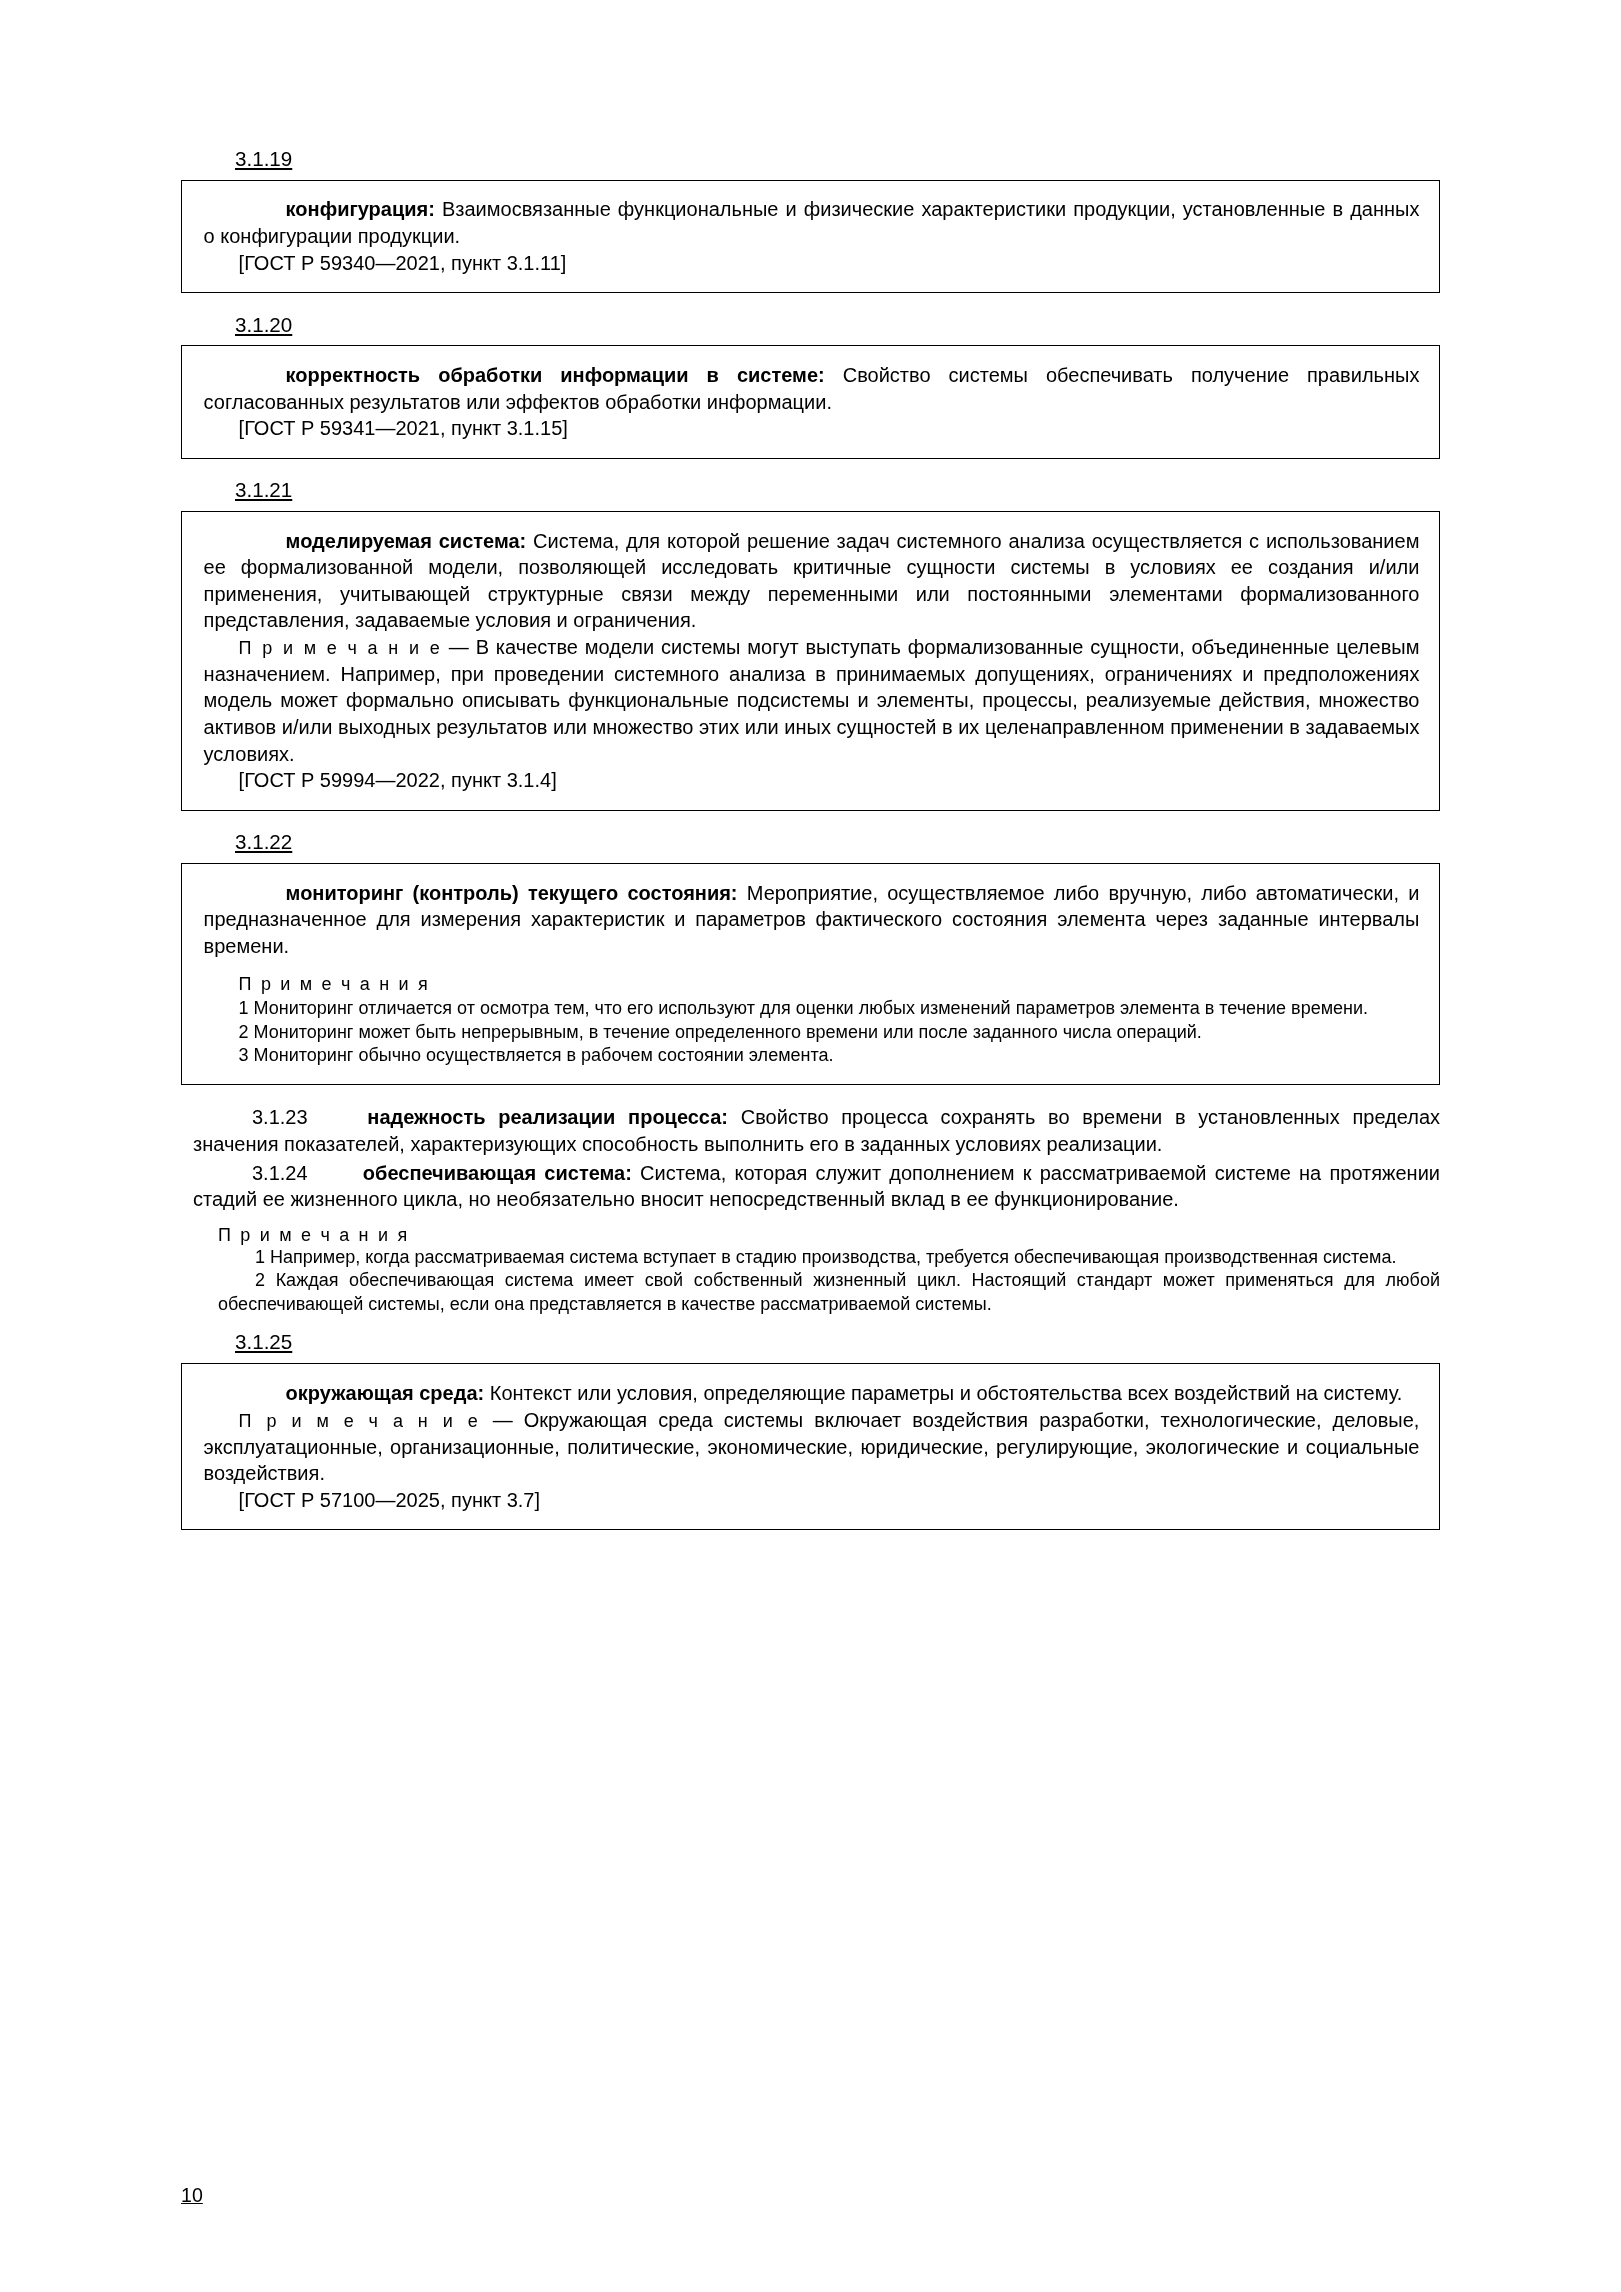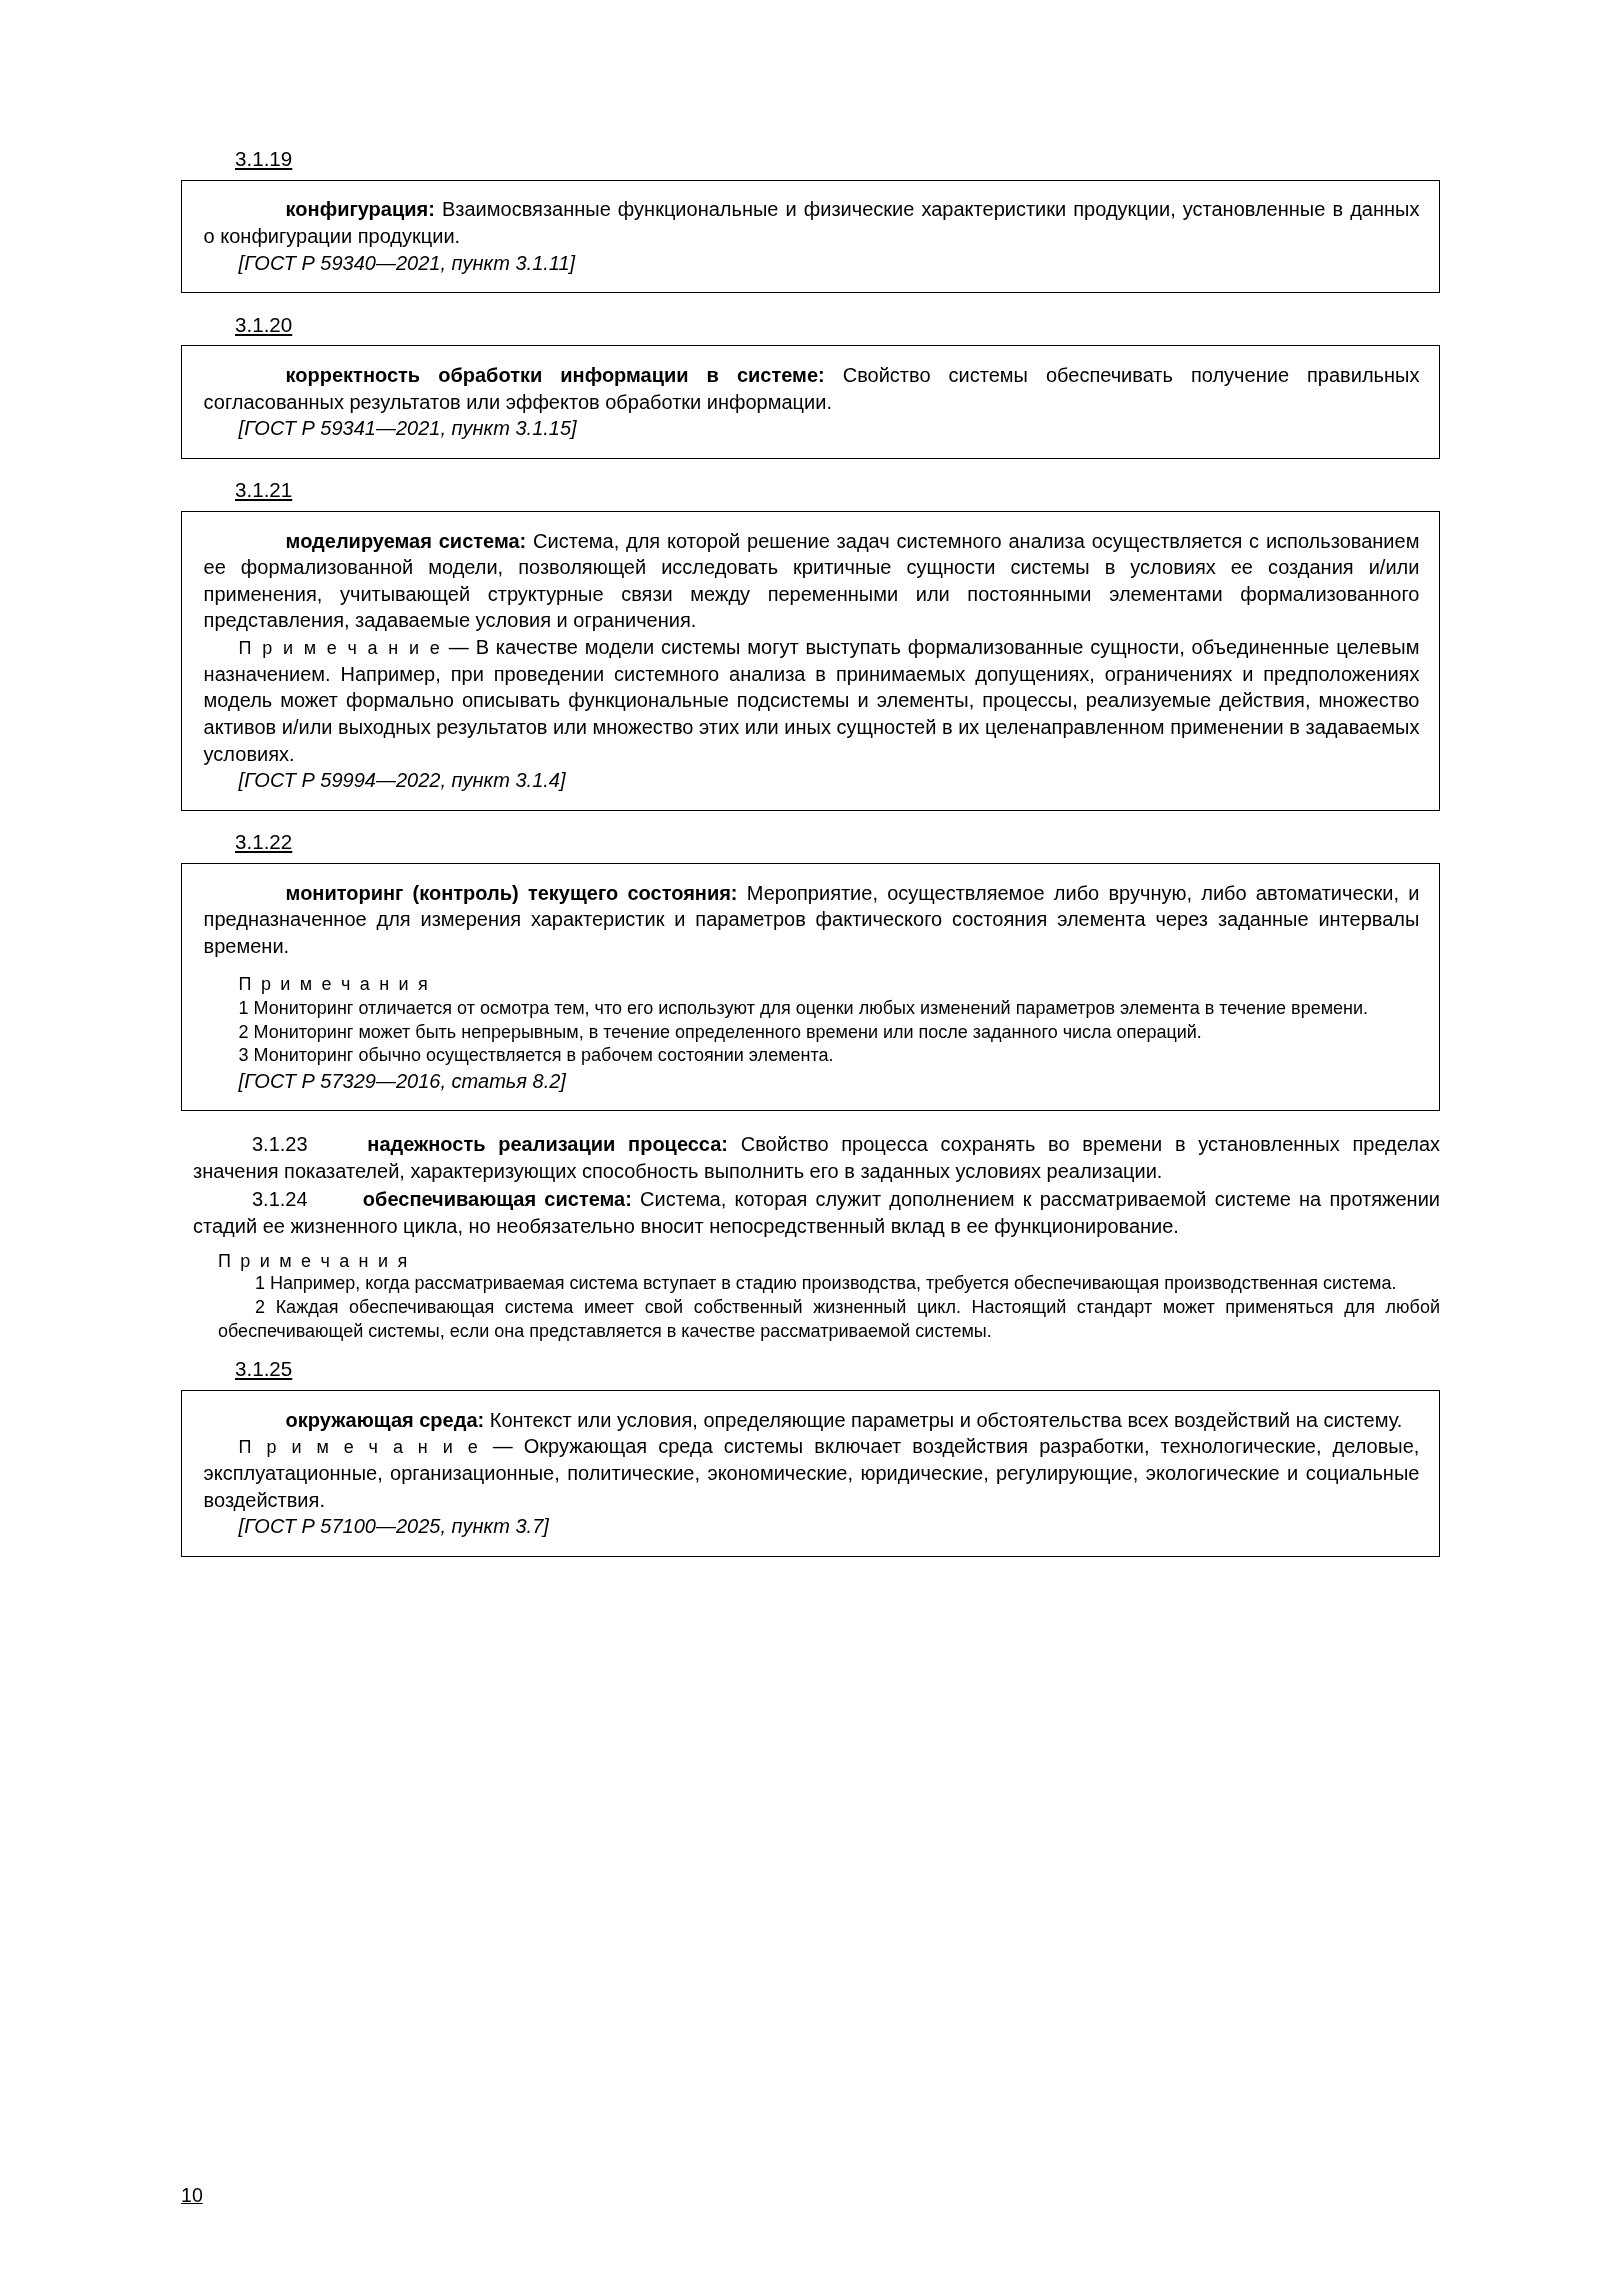--- a/index.html
+++ b/index.html
@@ -85,7 +85,6 @@
     font-size: 20px;
     margin: 13.7px 0 0 0;
     text-indent: 35px;
-    font-style: italic;
   }
   .para {
     font-size: 20px;

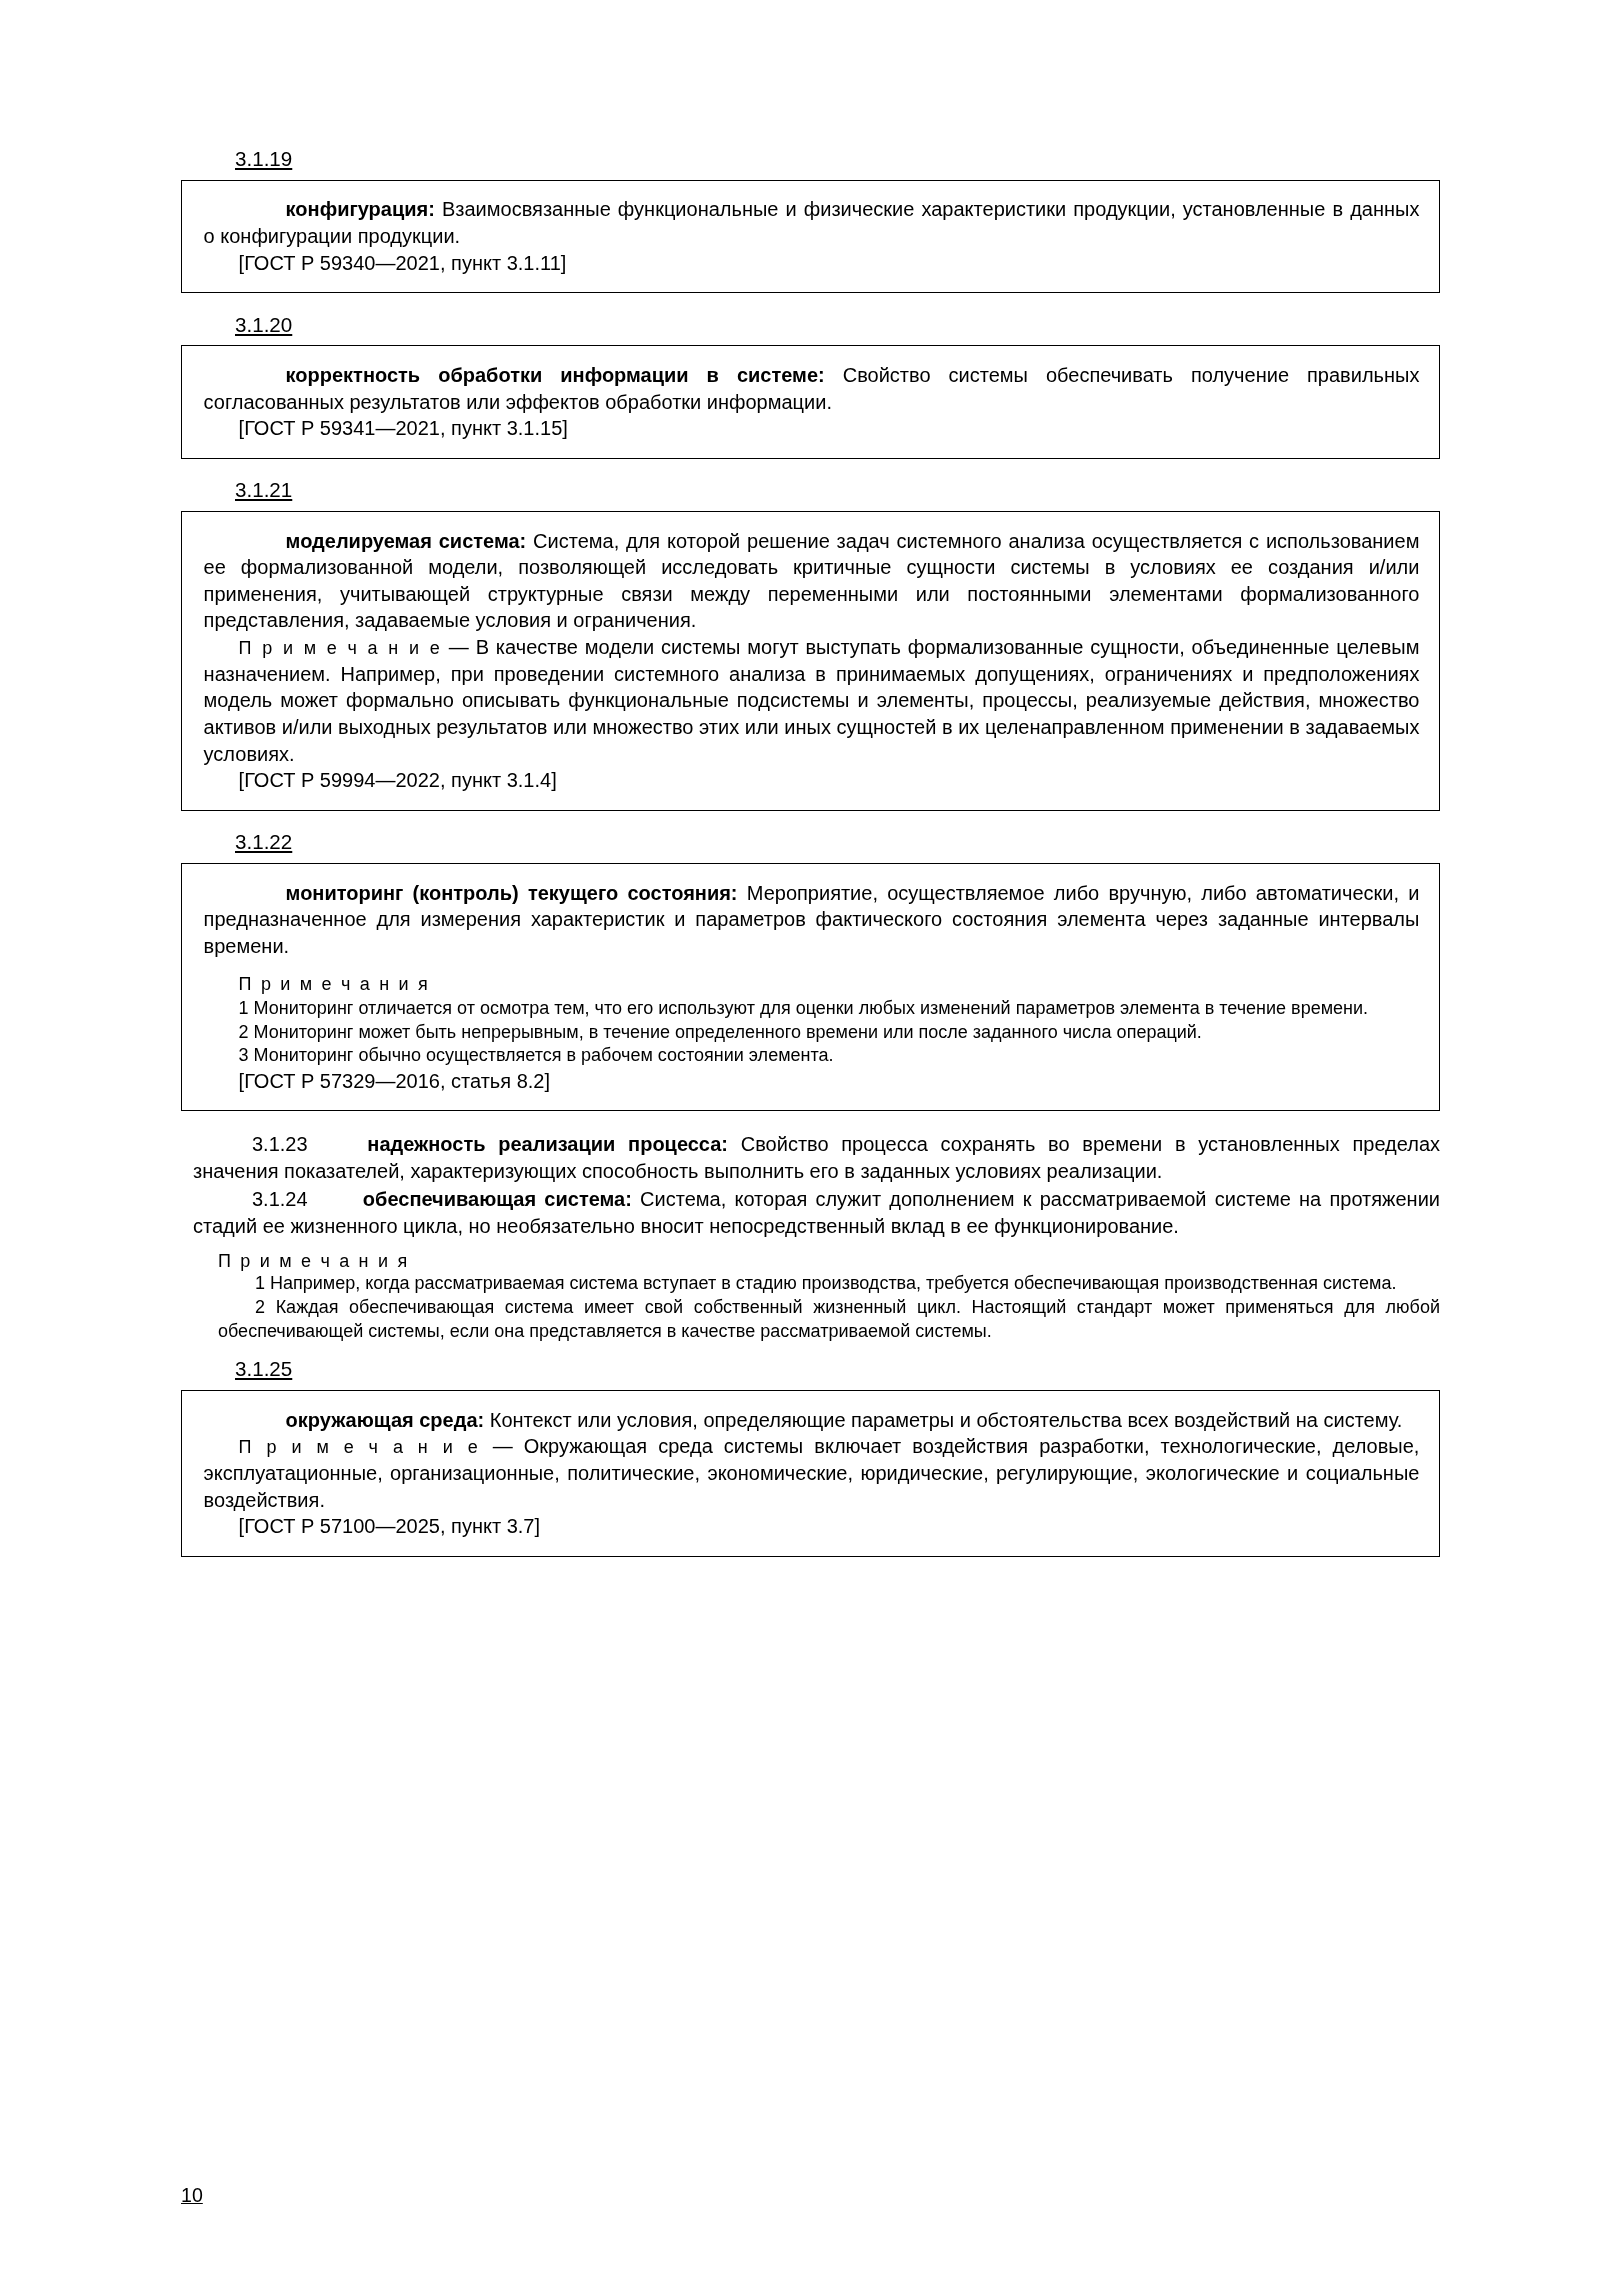--- a/index.html
+++ b/index.html
@@ -153,7 +153,6 @@
       <p class="item">2 Мониторинг может быть непрерывным, в течение определенного времени или после заданного числа операций.</p>
       <p class="item">3 Мониторинг обычно осуществляется в рабочем состоянии элемента.</p>
     </div>
-    <p class="source">[ГОСТ Р 57329—2016, статья 8.2]</p>
   </div>
 
   <p class="para"><span>3.1.23 </span><span class="term-name">надежность реализации процесса:</span><span> Свойство процесса сохранять во времени в установленных пределах значения показателей, характеризующих способность выполнить его в заданных условиях реализации.</span></p>

